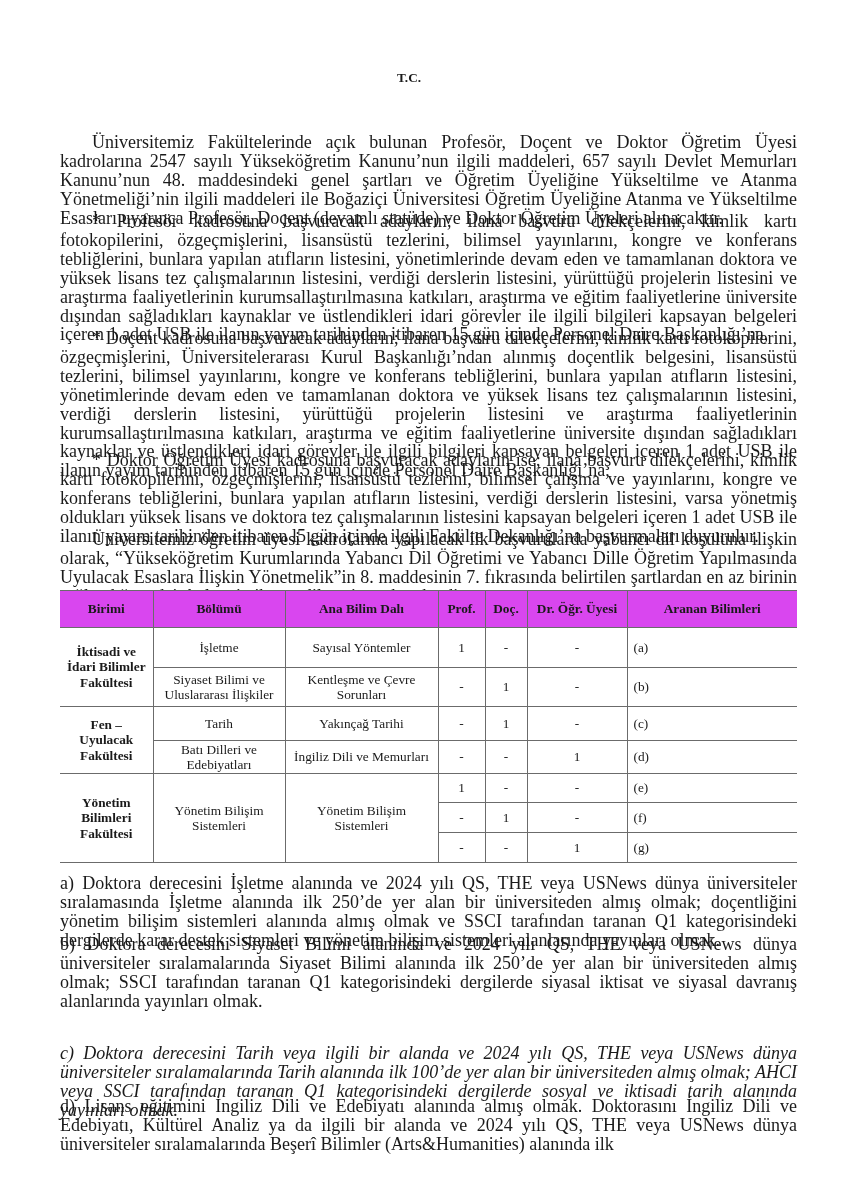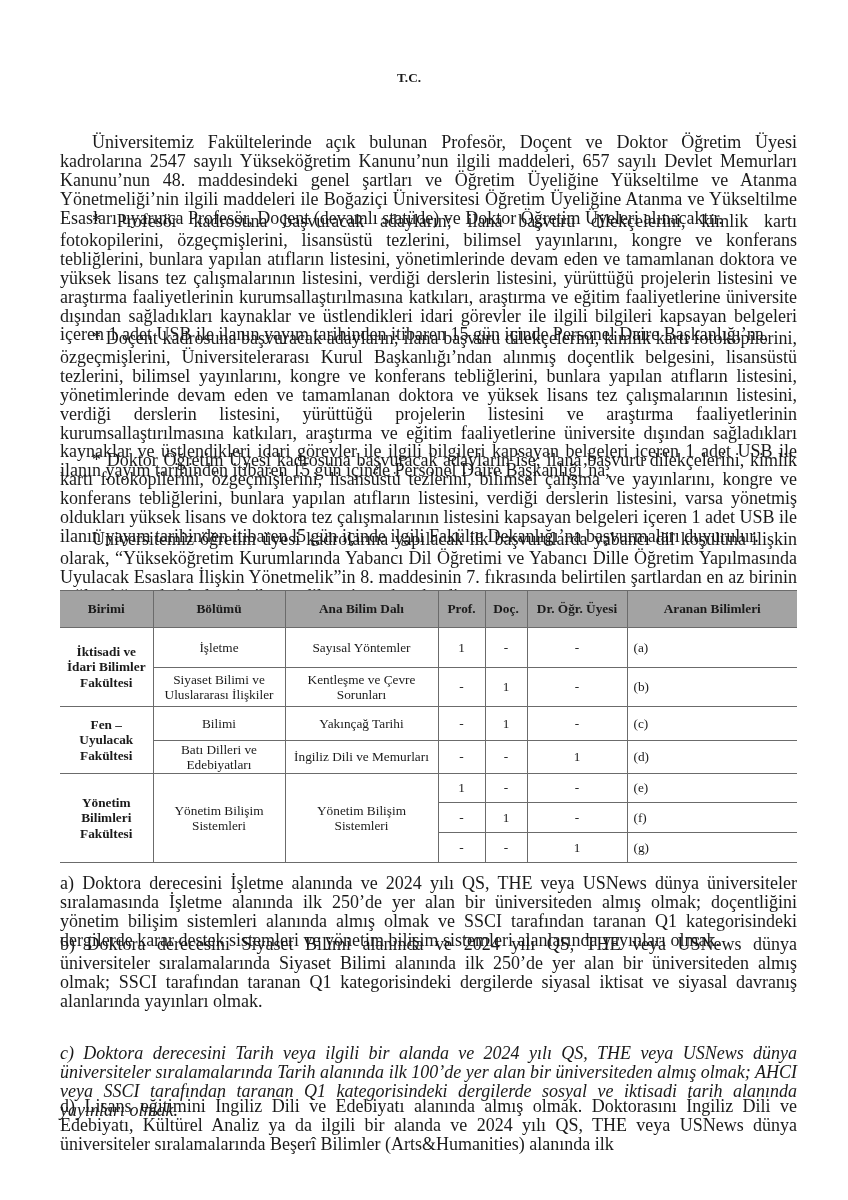--- a/index.html
+++ b/index.html
@@ -73,7 +73,7 @@
     table.positions tr > *:first-child { border-left: none; }
     table.positions tr > *:last-child { border-right: none; }
     table.positions th {
-      background: #a3a3a3;
+      background: #d946ef;
       font-weight: bold;
       height: 36px;
       border-top: 1.5px solid #6b6b6b;

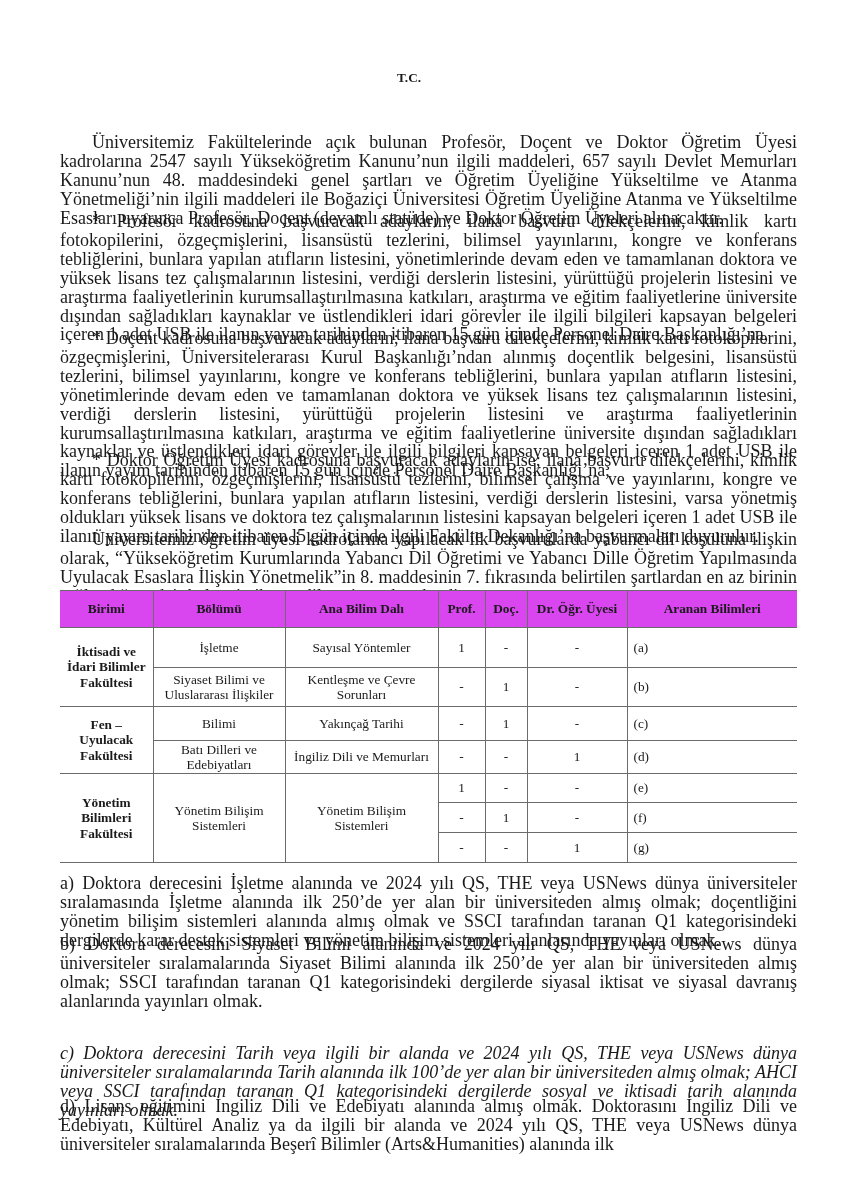--- a/index.html
+++ b/index.html
@@ -145,7 +145,7 @@
       </tr>
       <tr class="r-c">
         <td class="birim" rowspan="2">Fen – Uyulacak Fakültesi</td>
-        <td>Bilimi</td>
+        <td>Tarih</td>
         <td>Yakınçağ Tarihi</td>
         <td>-</td>
         <td>1</td>

